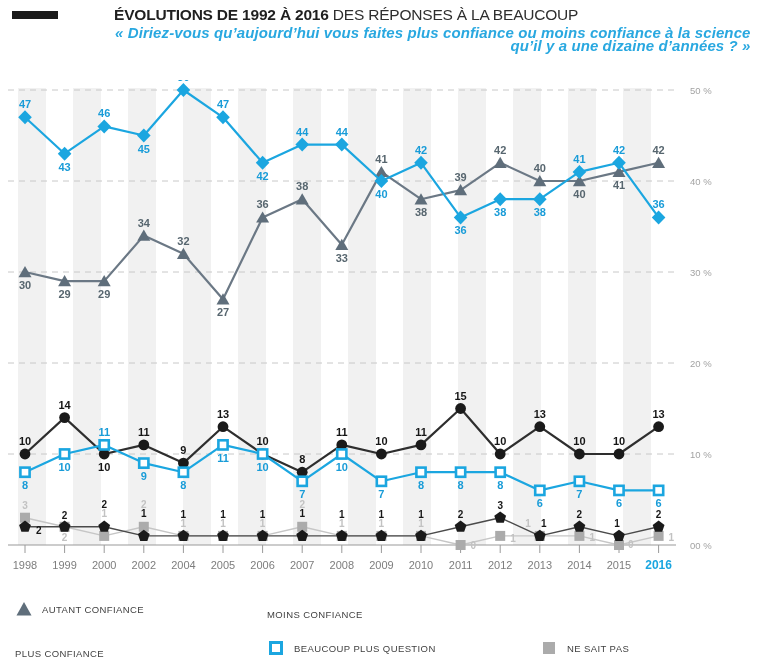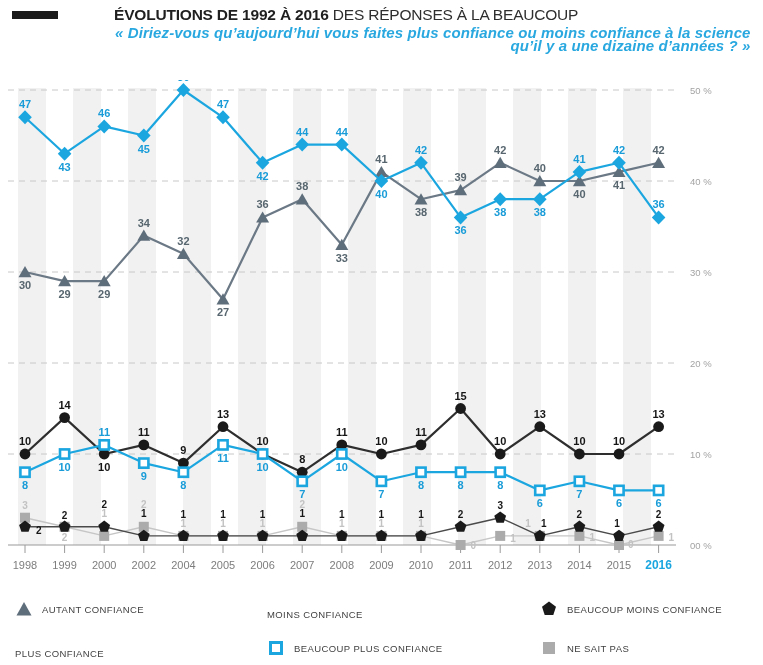--- a/index.html
+++ b/index.html
@@ -328,12 +328,6 @@
       </svg>
       <span class="lbl">BEAUCOUP PLUS CONFIANCE</span>
     </div>
-    <div class="legend-item" style="left: 540px; top: 7px;">
-      <svg width="18" height="18" viewBox="0 0 18 18">
-        <polygon points="9.0,1.6 16.0,6.7 13.3,15.0 4.7,15.0 2.0,6.7" fill="#1a1a1a"></polygon>
-      </svg>
-      <span class="lbl">BEAUCOUP MOINS CONFIANCE</span>
-    </div>
     <div class="legend-item" style="left: 540px; top: 46px;">
       <svg width="18" height="18" viewBox="0 0 18 18">
         <rect x="3" y="3" width="12" height="12" fill="#ababab"></rect>

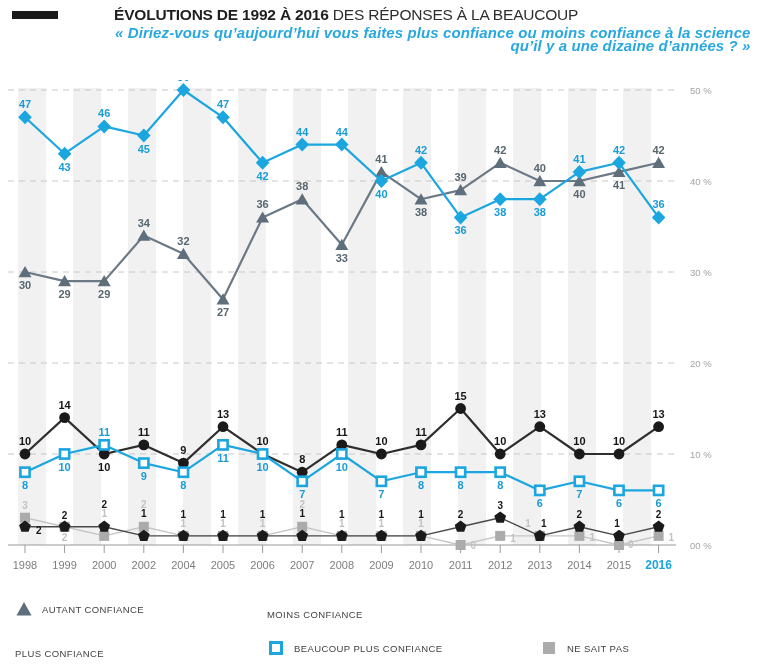--- a/index.html
+++ b/index.html
@@ -326,7 +326,7 @@
       <svg width="18" height="18" viewBox="0 0 18 18">
         <rect x="3.5" y="3.5" width="11" height="11" fill="#fff" stroke="#1ba6e0" stroke-width="3"></rect>
       </svg>
-      <span class="lbl">BEAUCOUP PLUS CONFIANCE</span>
+      <span class="lbl">BEAUCOUP PLUS QUESTION</span>
     </div>
     <div class="legend-item" style="left: 540px; top: 46px;">
       <svg width="18" height="18" viewBox="0 0 18 18">

